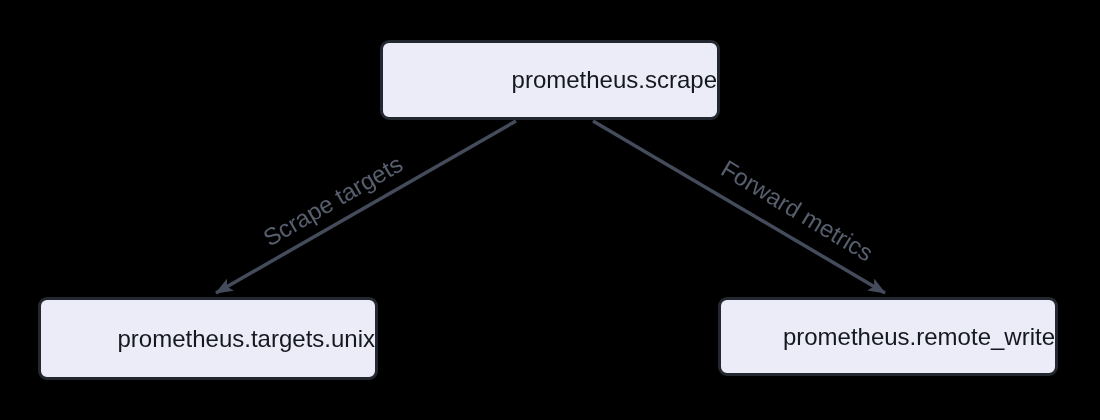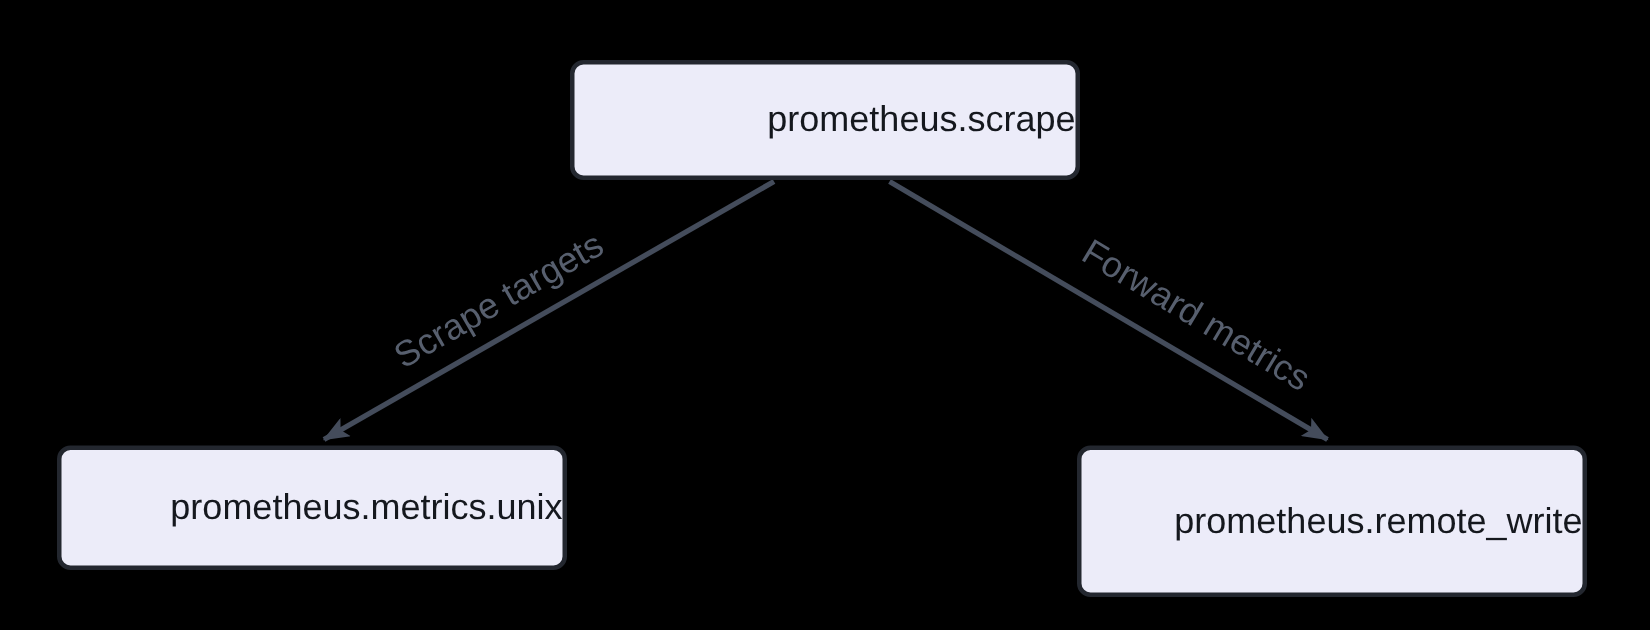--- a/index.html
+++ b/index.html
@@ -91,7 +91,7 @@
   </div>
 
   <div class="node node-exporter">
-    <span>prometheus.metrics.unix</span>
+    <span>prometheus.targets.unix</span>
   </div>
 
   <div class="node node-remotewrite">

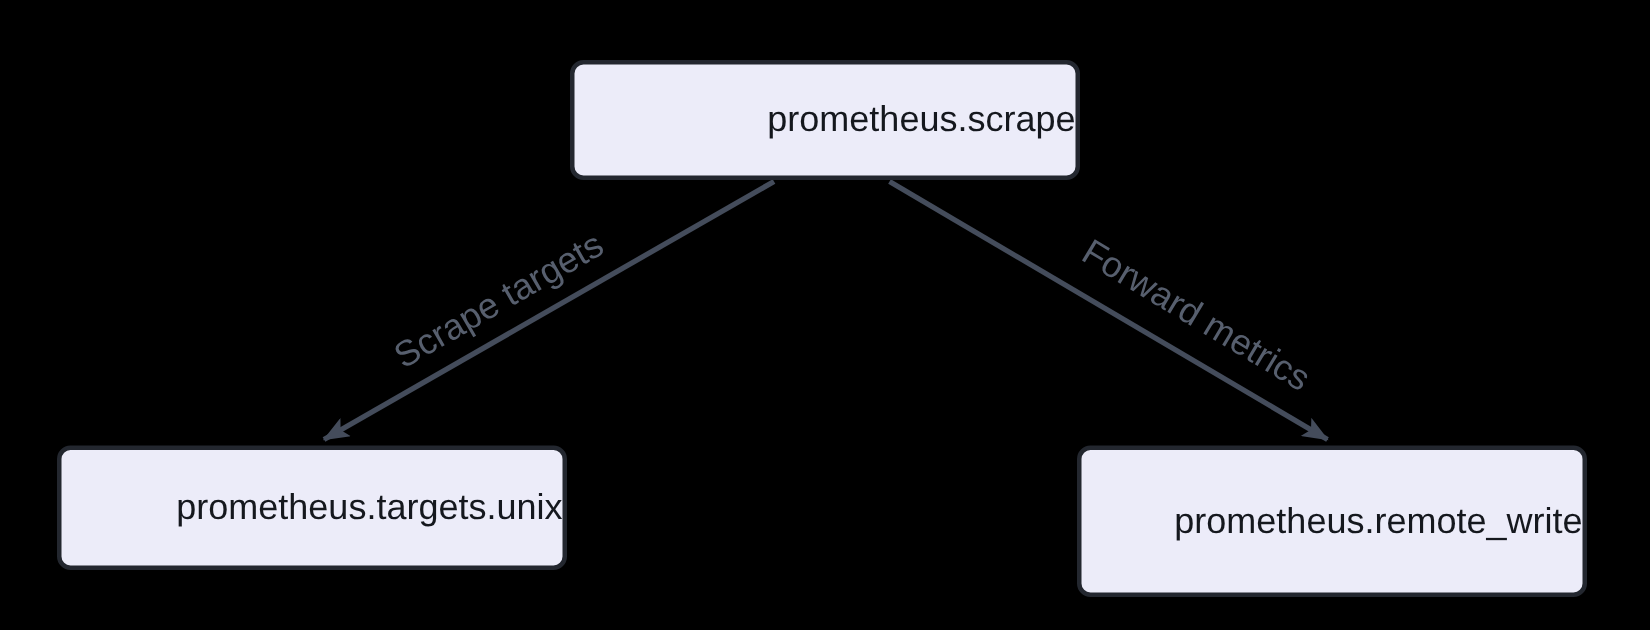--- a/index.html
+++ b/index.html
@@ -47,7 +47,7 @@
   }
   .node-scrape      { left: 380px; top: 40px;  width: 340px; height: 80px; }
   .node-exporter    { left: 38px;  top: 297px; width: 340px; height: 83px; }
-  .node-remotewrite { left: 718px; top: 297px; width: 340px; height: 101px; }
+  .node-remotewrite { left: 718px; top: 297px; width: 340px; height: 79px; }
   .edge-label {
     position: absolute;
     color: var(--edge-label, #575F6E);

